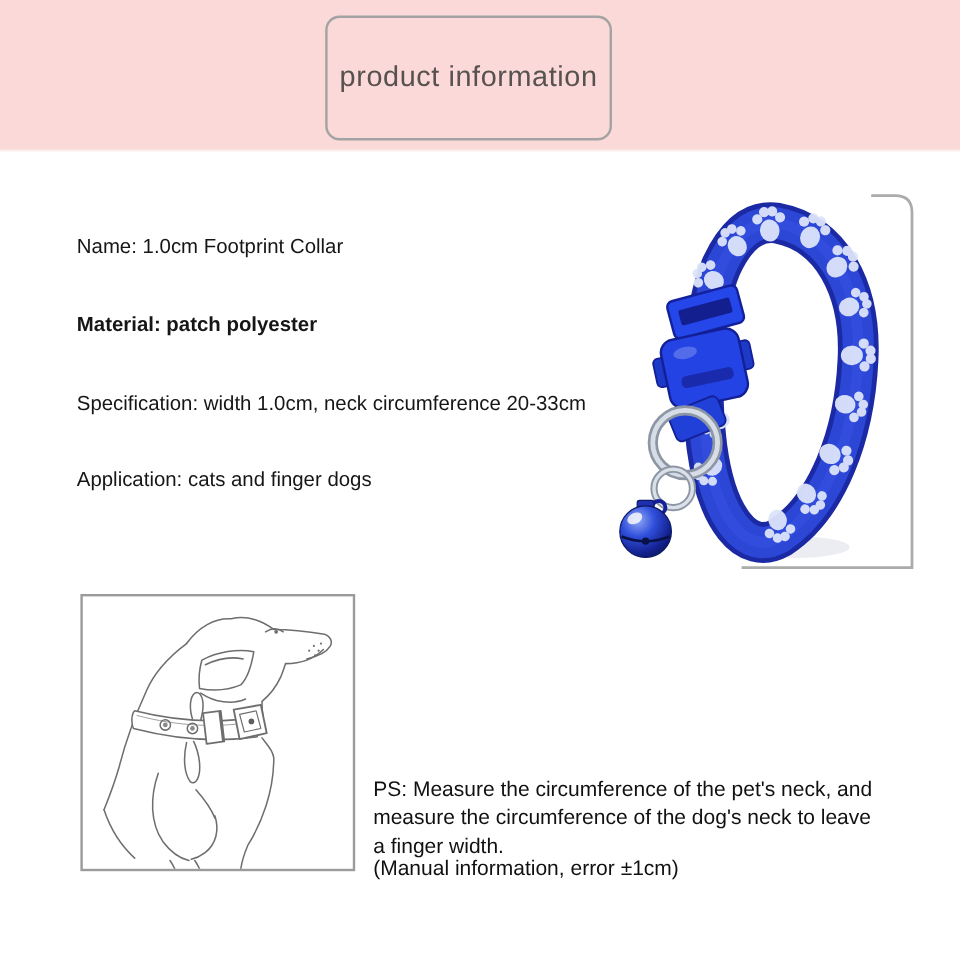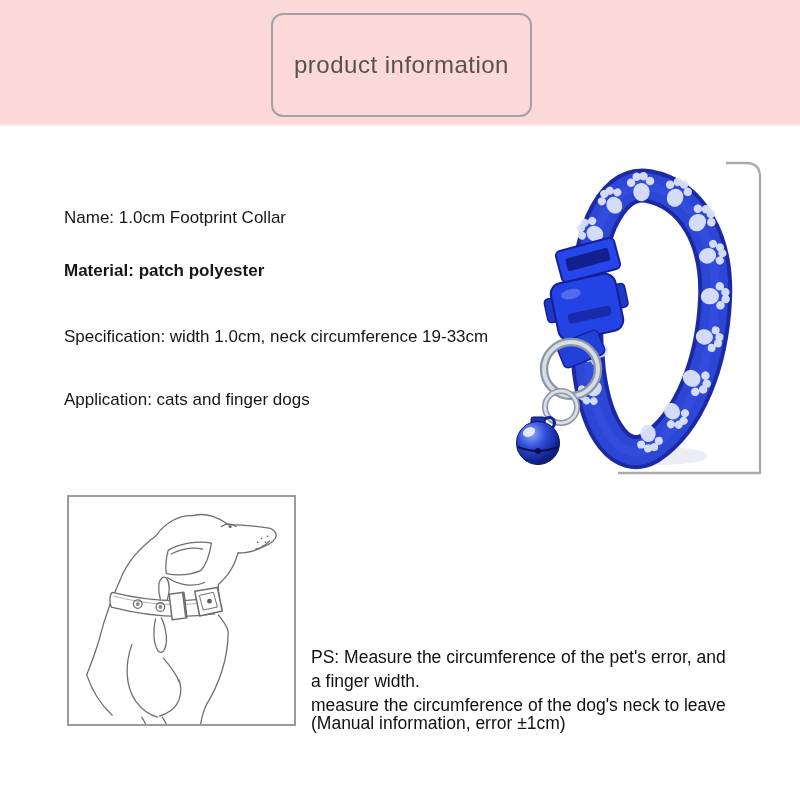--- a/index.html
+++ b/index.html
@@ -22,7 +22,7 @@
     background: linear-gradient(#fbdddc, #ffffff);
   }
   .title-box {
-    left: 271px; top: 13px; width: 261px; height: 104px;
+    left: 271px; top: 13px; width: 239px; height: 104px;
     border: 2px solid #a3a3a3;
     border-radius: 12px;
     box-sizing: border-box;

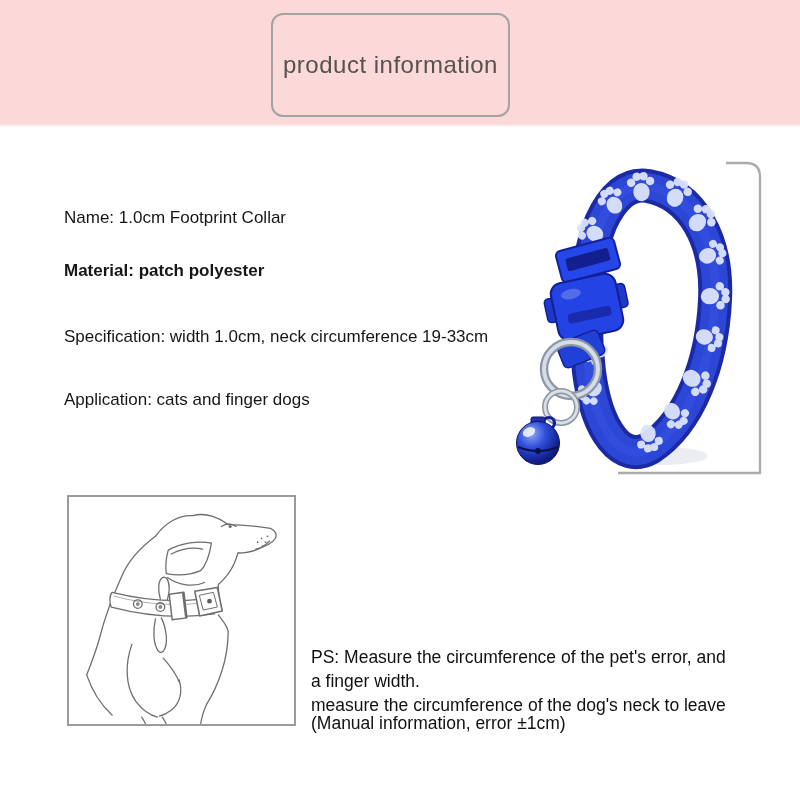--- a/index.html
+++ b/index.html
@@ -41,7 +41,7 @@
     color: #161616;
     white-space: nowrap;
   }
-  .spec-0 { top: 196px; margin-top: 12px; }
+  .spec-0 { top: 196px; }
   .spec-1 { top: 261px; font-weight: bold; }
   .spec-2 { top: 327px; }
   .spec-3 { top: 390px; }

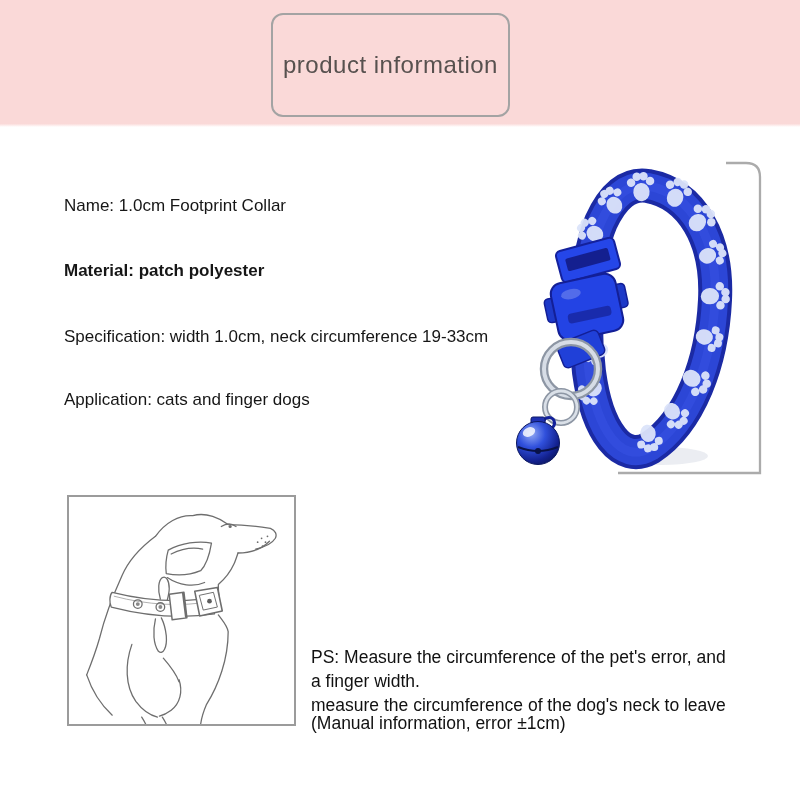--- a/index.html
+++ b/index.html
@@ -82,7 +82,7 @@
 
 <div class="abs spec-line spec-0">Name: 1.0cm Footprint Collar</div>
 <div class="abs spec-line spec-1">Material: patch polyester</div>
-<div class="abs spec-line spec-2">Specification: width 1.0cm, neck circumference 19-33cm</div>
+<div class="abs spec-line spec-2">Specification: width 1.0cm, neck circumference 20-33cm</div>
 <div class="abs spec-line spec-3">Application: cats and finger dogs</div>
 
 <svg class="abs photo-svg" viewBox="480 145 300 345" xmlns="http://www.w3.org/2000/svg">

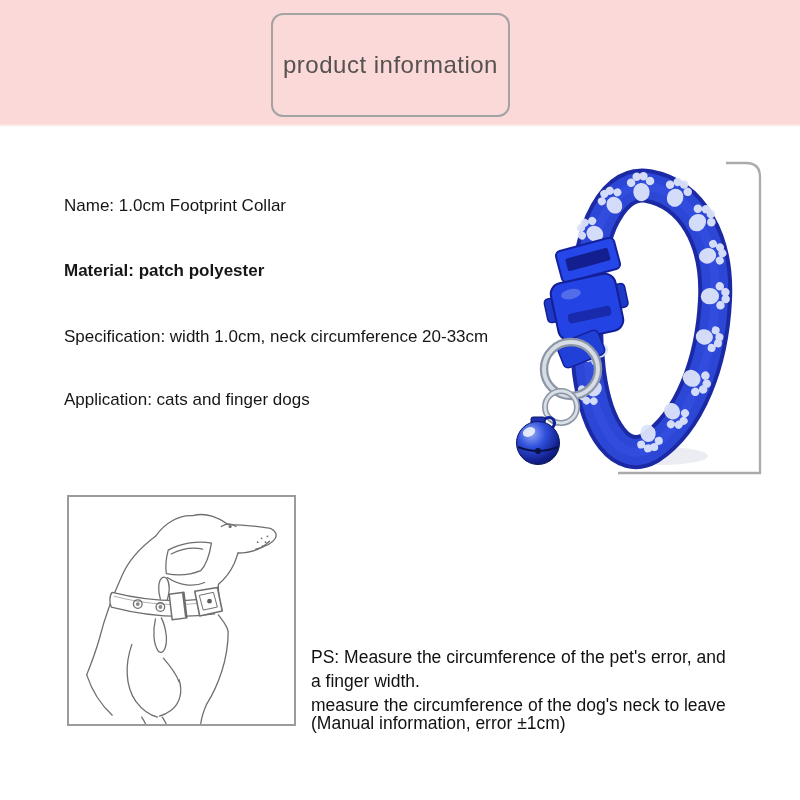--- a/index.html
+++ b/index.html
@@ -219,7 +219,7 @@
 </div>
 
 <div class="abs ps-block">
-  <div>PS: Measure the circumference of the pet's error, and</div>
+  <div>PS: Measure the circumference of the pet's neck, and</div>
   <div>a finger width.</div>
   <div>measure the circumference of the dog's neck to leave</div>
 </div>

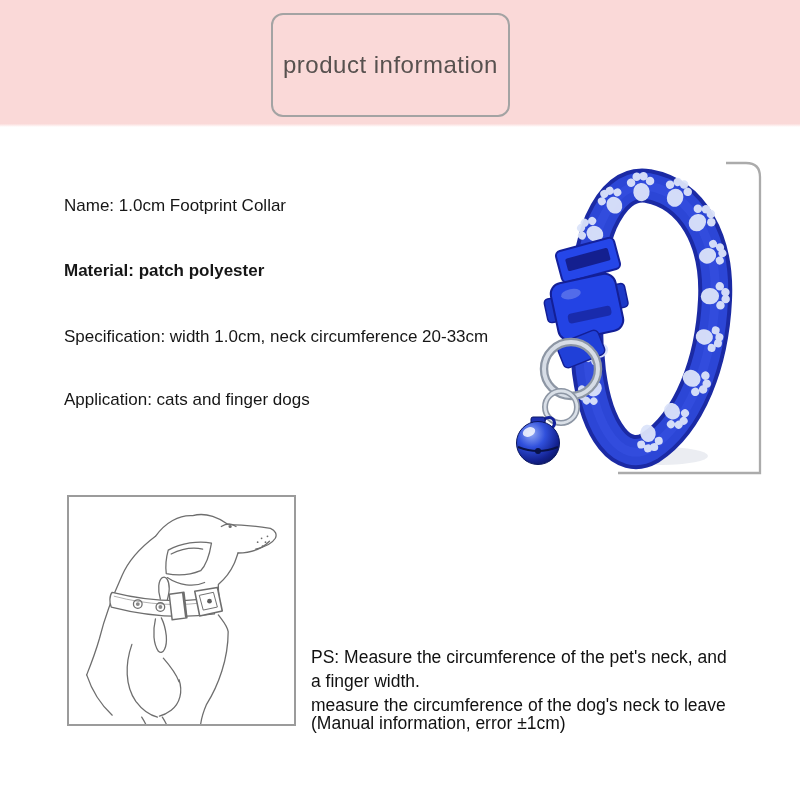--- a/index.html
+++ b/index.html
@@ -220,8 +220,8 @@
 
 <div class="abs ps-block">
   <div>PS: Measure the circumference of the pet's neck, and</div>
+  <div>measure the circumference of the dog's neck to leave</div>
   <div>a finger width.</div>
-  <div>measure the circumference of the dog's neck to leave</div>
 </div>
 <div class="abs manual-line">(Manual information, error ±1cm)</div>
 

